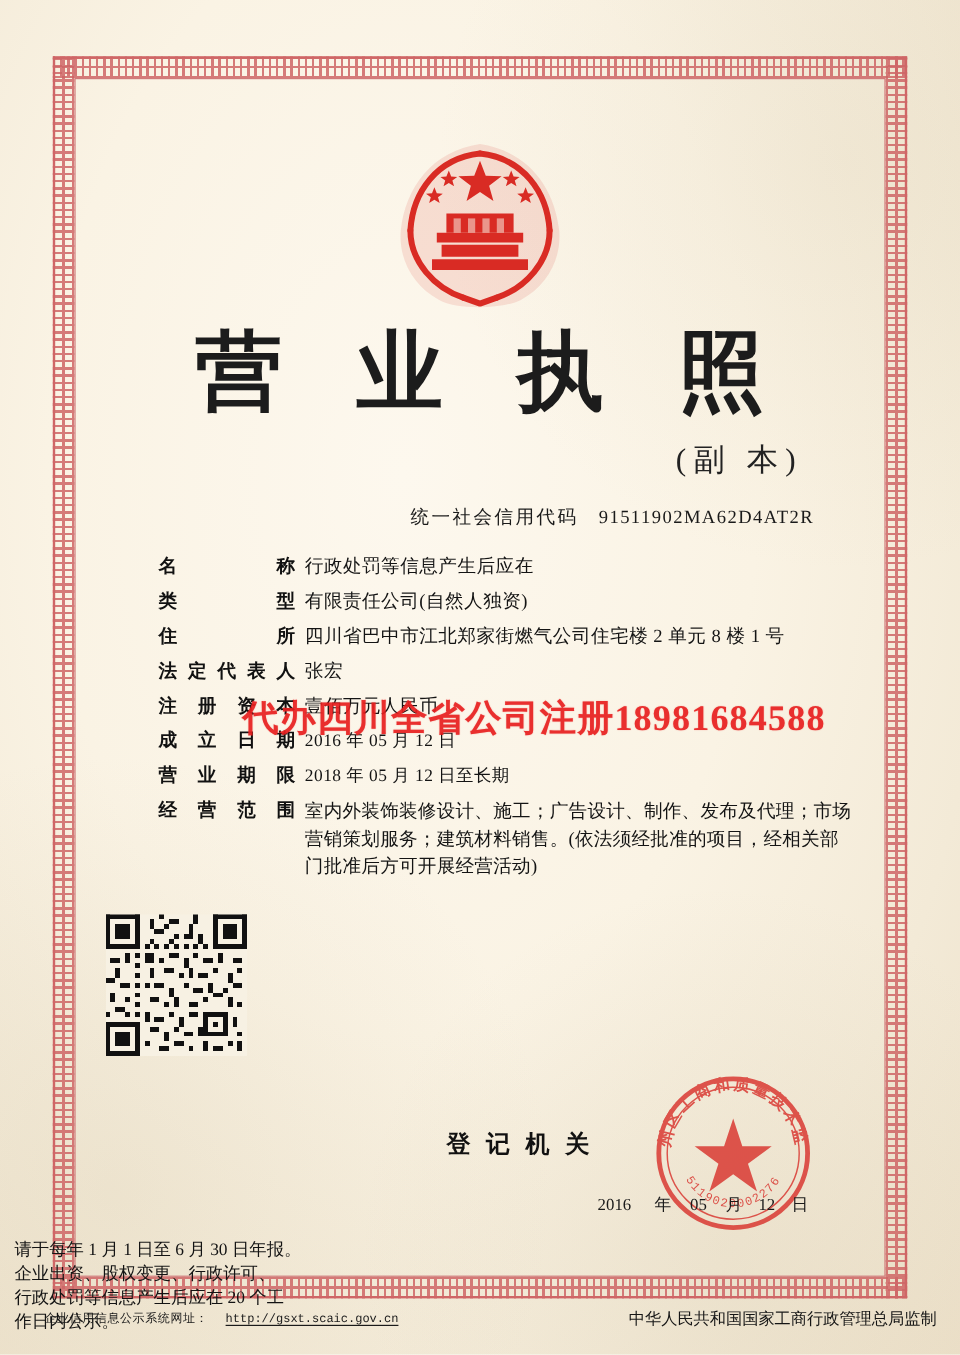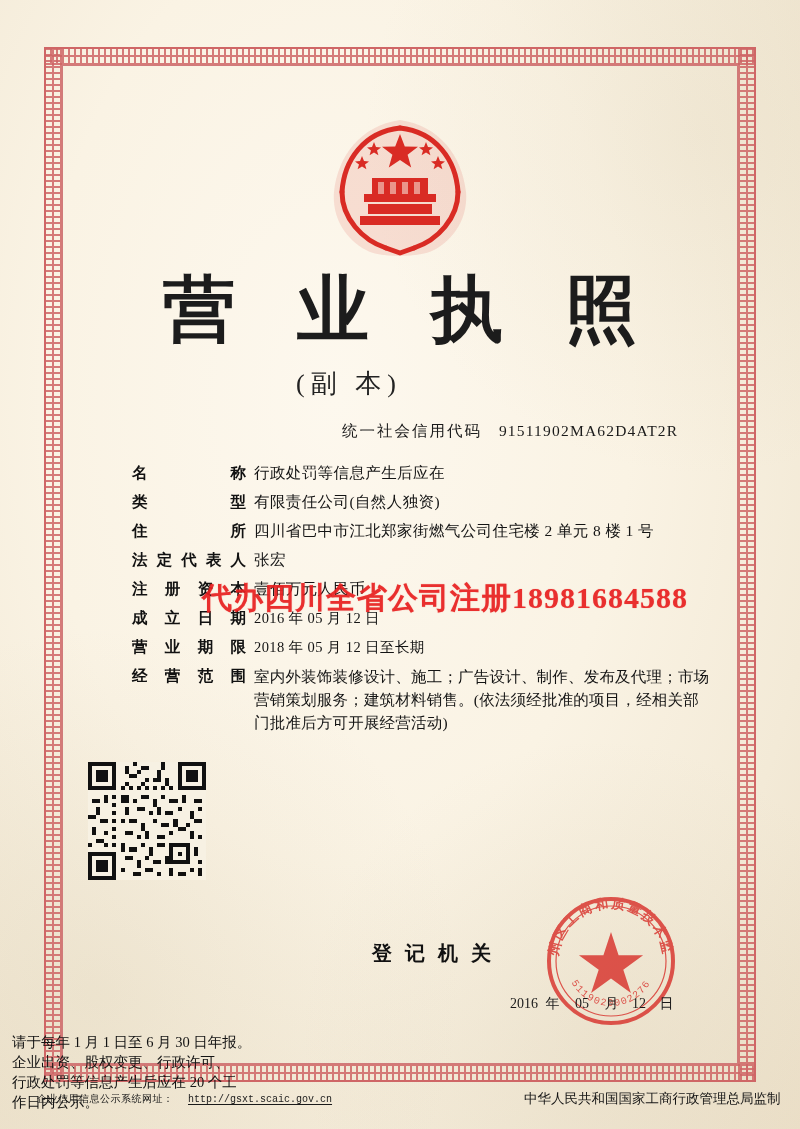--- a/index.html
+++ b/index.html
@@ -105,9 +105,9 @@
   }
   #doc-subtitle {
     position: absolute;
-    left: 12px; top: 366px;
+    left: 1px; top: 366px;
     width: 668px;
-    text-align: center;
+    text-align: right;
     font-size: 26px;
     letter-spacing: 6px;
     text-indent: 6px;

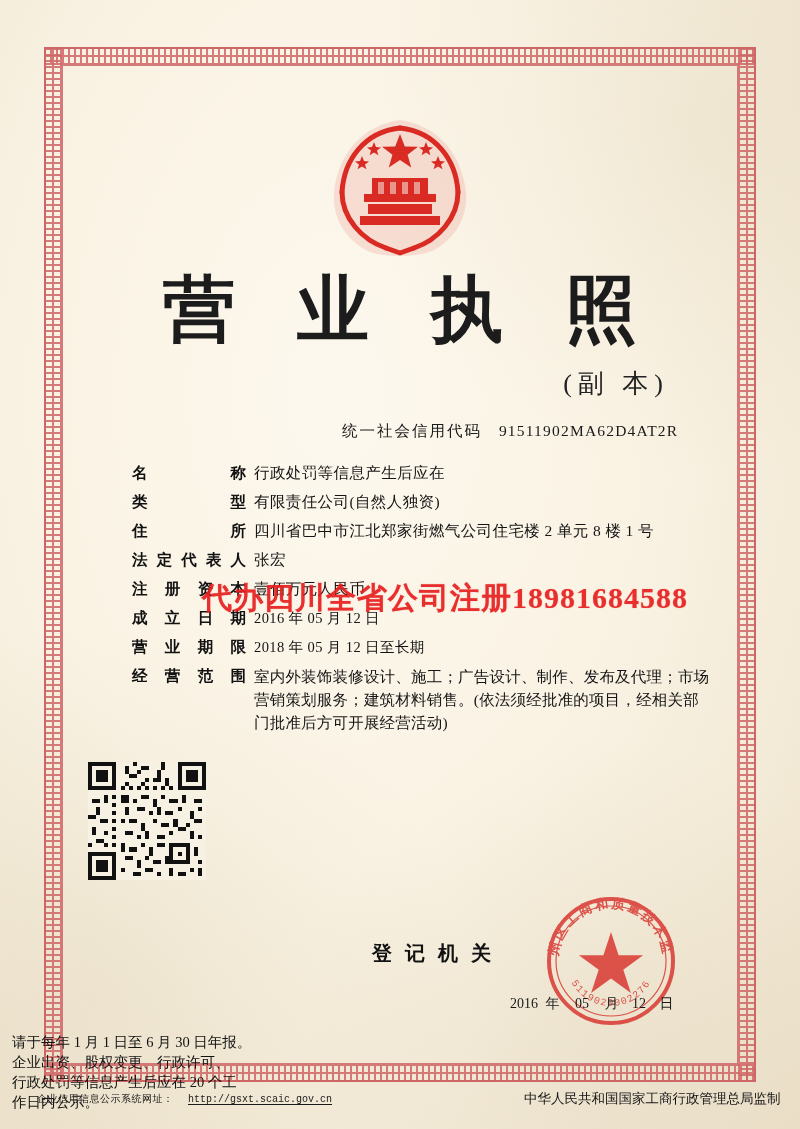--- a/index.html
+++ b/index.html
@@ -202,7 +202,7 @@
     white-space: nowrap;
   }
   #date-line span { display: inline-block; }
-  .d-year { width: 40px; text-align: right; }
+  .d-year { width: 40px; text-align: left; }
   .d-char { width: 22px; text-align: center; }
   .d-month { width: 30px; text-align: center; }
   .d-day { width: 26px; text-align: center; }

